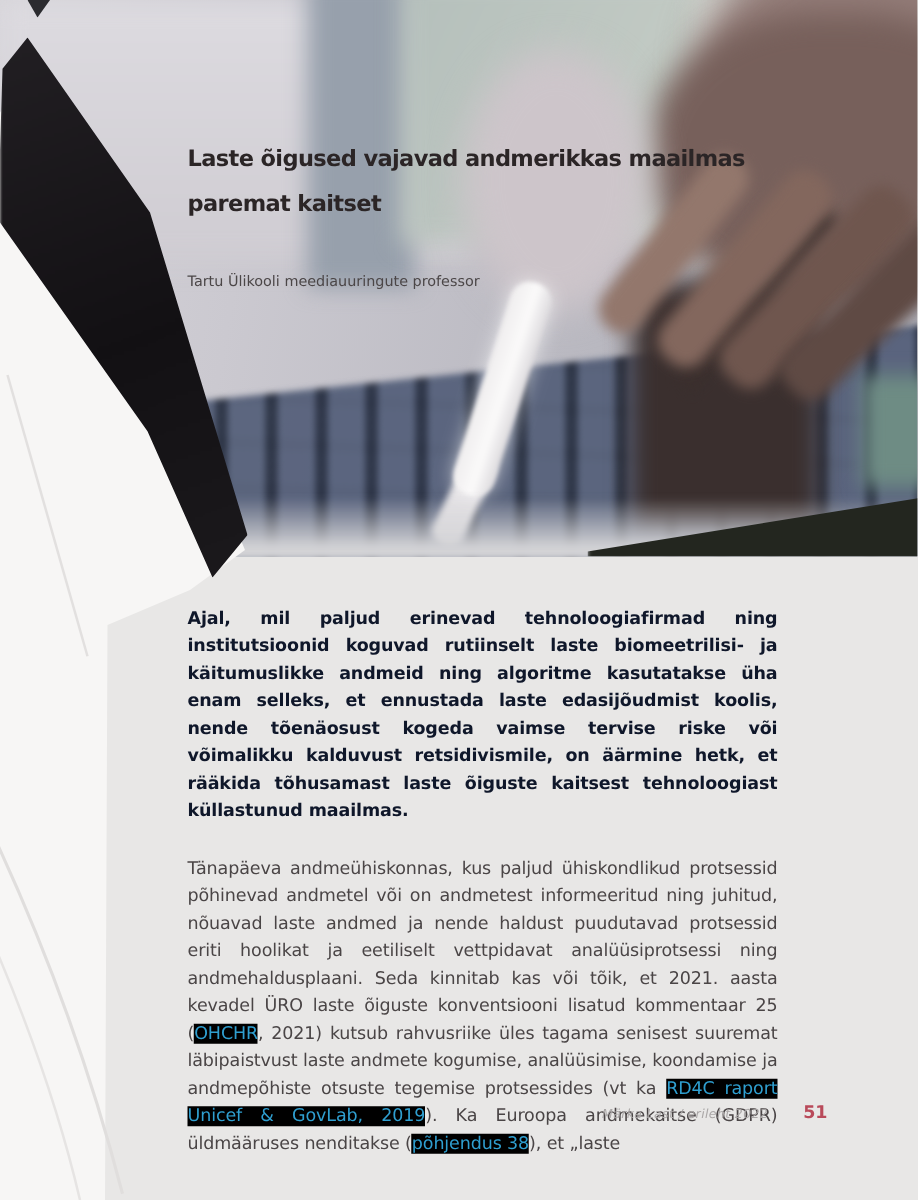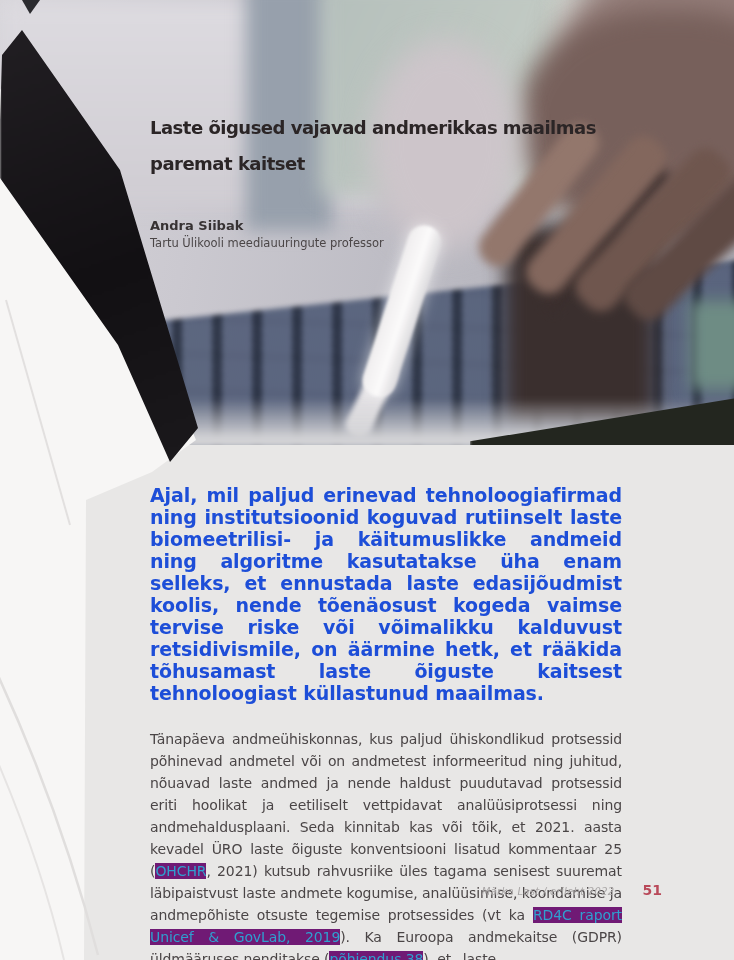--- a/index.html
+++ b/index.html
@@ -132,7 +132,6 @@
 <h1 class="title">Laste õigused vajavad andmerikkas maailmas paremat kaitset</h1>
 
 <div class="byline">
-  <div class="name">Andra Siibak</div>
   <div class="role">Tartu Ülikooli meediauuringute professor</div>
 </div>
 

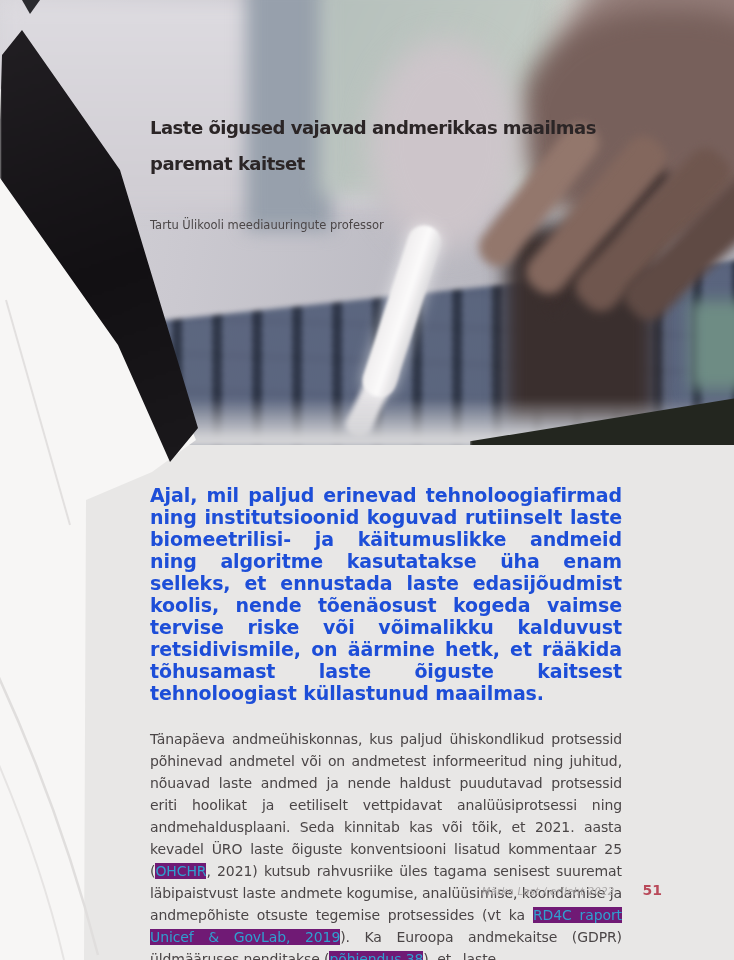--- a/index.html
+++ b/index.html
@@ -79,8 +79,8 @@
   .byline .role{font-size:11.5px;color:#4b4647;}
   .article{position:absolute;left:150px;top:484px;width:472px;z-index:5;}
   .lead{
-    font-weight:bold;font-size:19px;line-height:22px;letter-spacing:-.1px;
-    text-align:justify;color:#1d4ed8;margin:0;
+    font-weight:bold;font-size:14px;line-height:22px;letter-spacing:-.1px;
+    text-align:justify;color:#0f172a;margin:0;
   }
   .body-par{
     font-size:14px;line-height:22px;letter-spacing:-.1px;

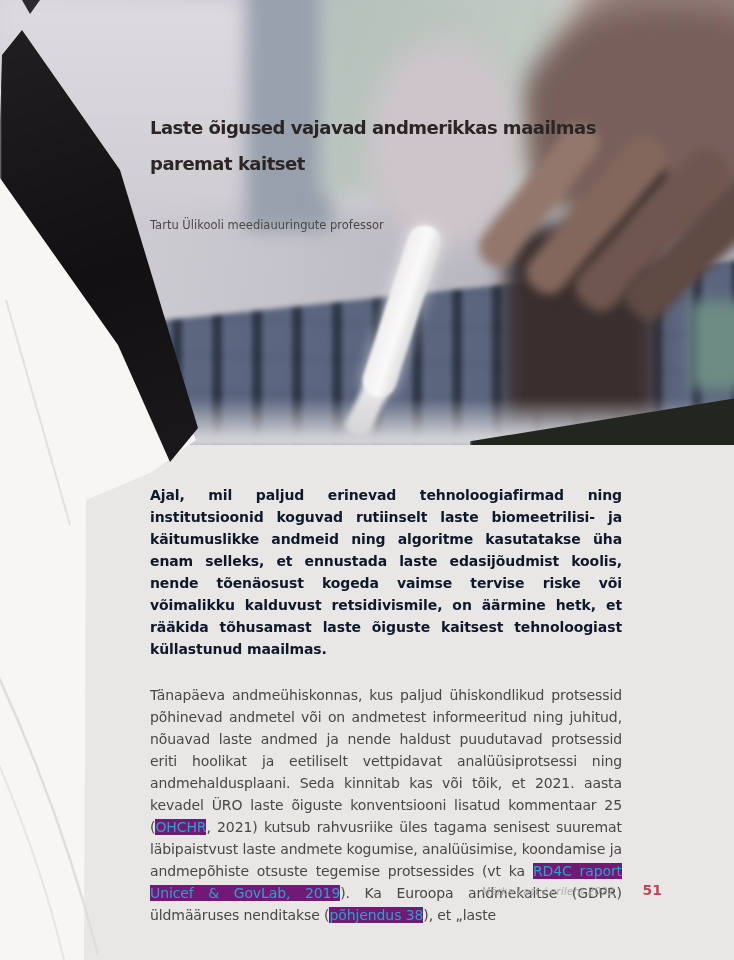--- a/index.html
+++ b/index.html
@@ -86,7 +86,7 @@
     font-size:14px;line-height:22px;letter-spacing:-.1px;
     text-align:justify;color:#4a4546;margin:24px 0 0 0;
   }
-  .body-par a.link{color:#2f9fd0;background:#701a75;text-decoration:none;}
+  .body-par a.link{color:#2f9fd0;background:#000000;text-decoration:none;}
   .footer{
     position:absolute;left:150px;top:882px;width:512px;z-index:5;
     display:flex;justify-content:flex-end;align-items:baseline;gap:28px;

